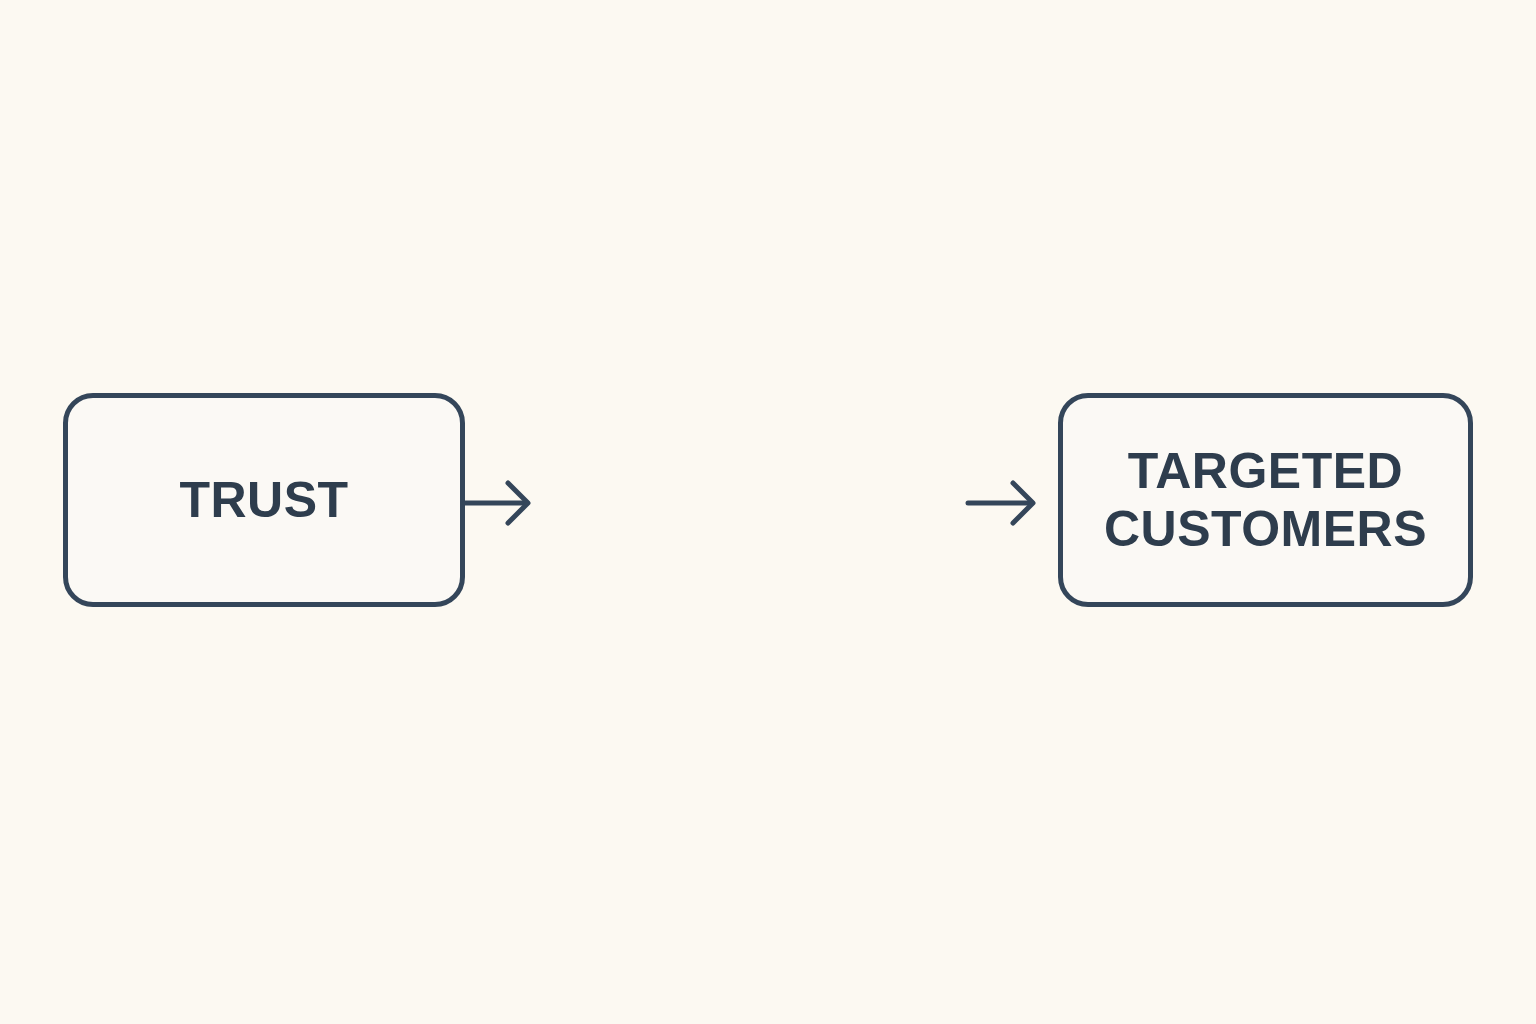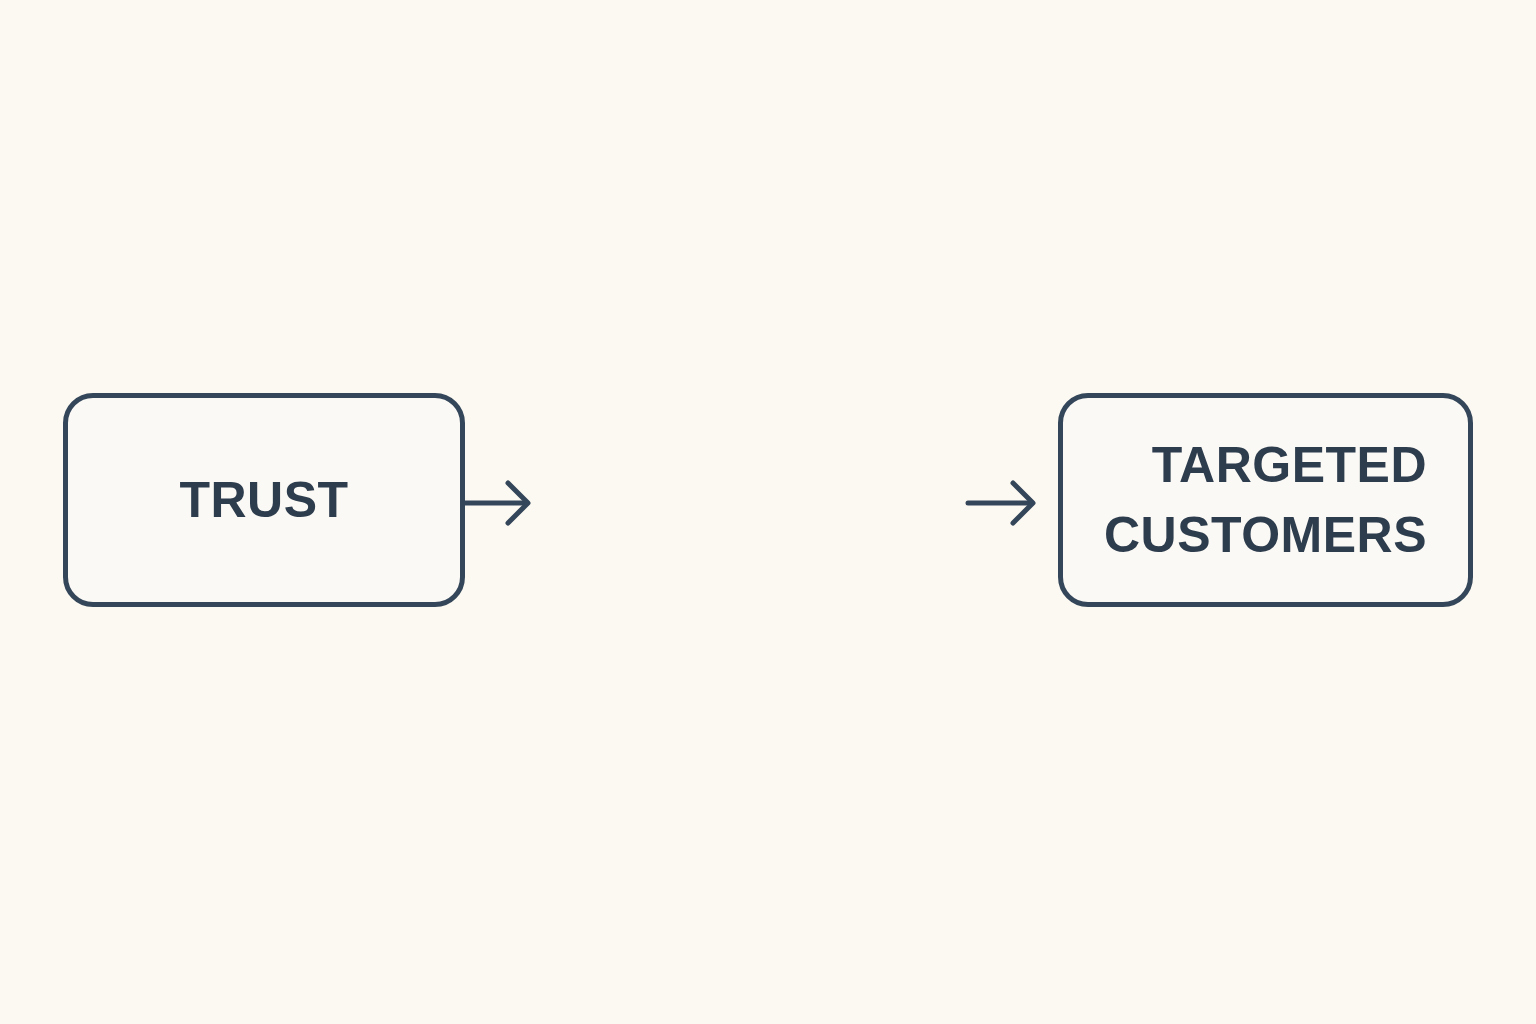--- a/index.html
+++ b/index.html
@@ -43,7 +43,7 @@
   #node-trust   { left: 63px;   top: 393px; width: 402px; height: 214px; }
   #node-traffic { left: 552px;  top: 393px; width: 416px; height: 214px; }
   #node-targeted-customers { left: 1058px; top: 393px; width: 415px; height: 214px; }
-  #node-targeted-customers .node-label { line-height: 70px; text-align: right; }
+  #node-targeted-customers .node-label { line-height: 58px; }
 
   .connector {
     position: absolute;

